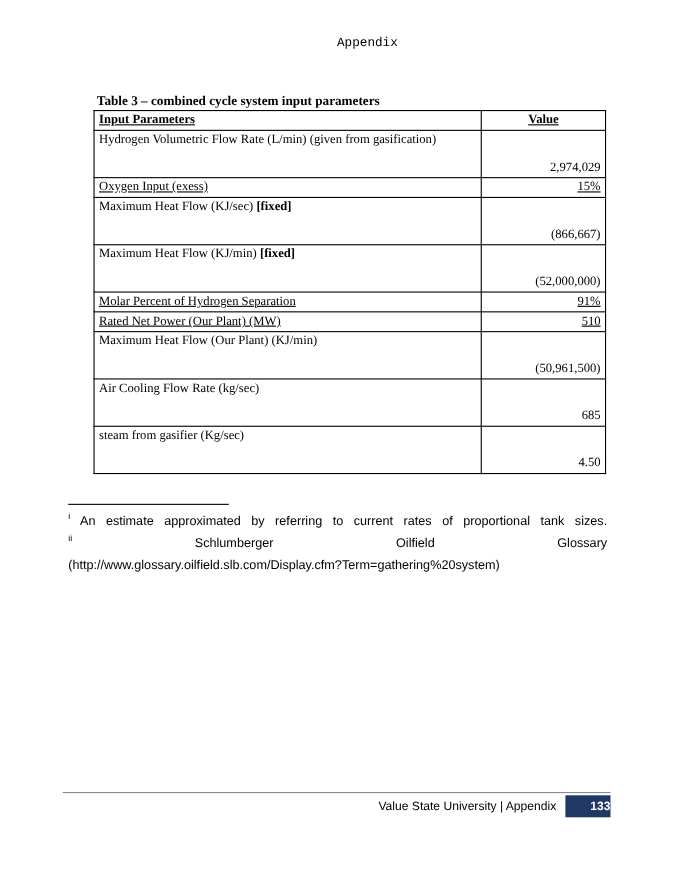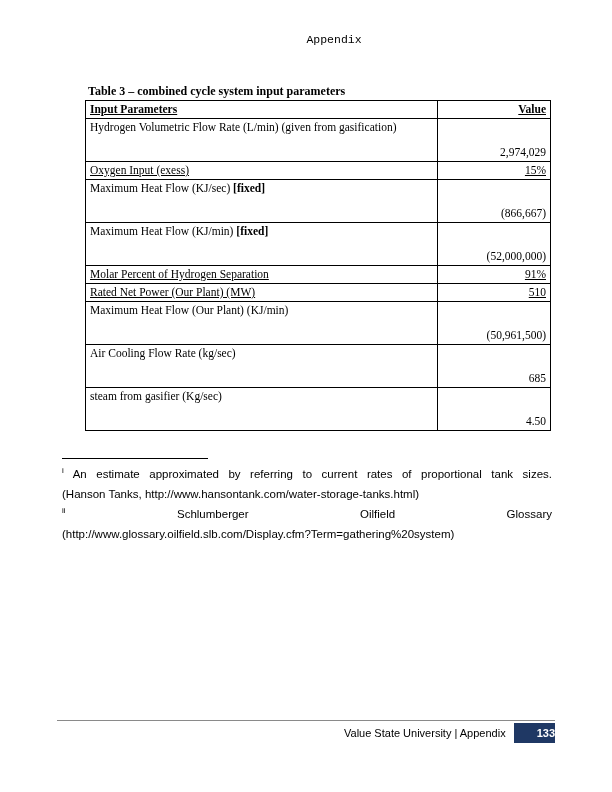--- a/index.html
+++ b/index.html
@@ -55,7 +55,7 @@
   td.p { width: 352px; vertical-align: top; text-align: left; }
   td.v { vertical-align: bottom; text-align: right; }
   tr.head td { font-weight: bold; }
-  tr.head td.v { text-align: right; vertical-align: top; }
+  tr.head td.v { text-align: center; vertical-align: top; }
   tr.tall td { height: 43px; }
   tr.norm td { height: 16px; text-decoration: underline; }
   .b { font-weight: bold; }

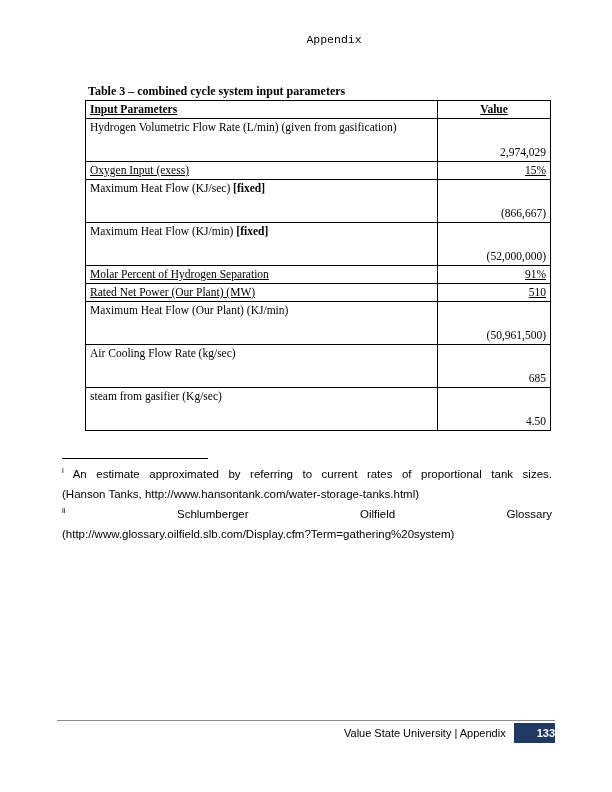--- a/index.html
+++ b/index.html
@@ -185,7 +185,6 @@
 
     <div>
       <div class="fn-just"><sup class="fn-marker">i</sup> <span>An estimate approximated by referring to current rates of proportional tank sizes.</span></div>
-      <div class="fn-plain">(Hanson Tanks, http://www.hansontank.com/water-storage-tanks.html)</div>
     </div>
 
     <div>

